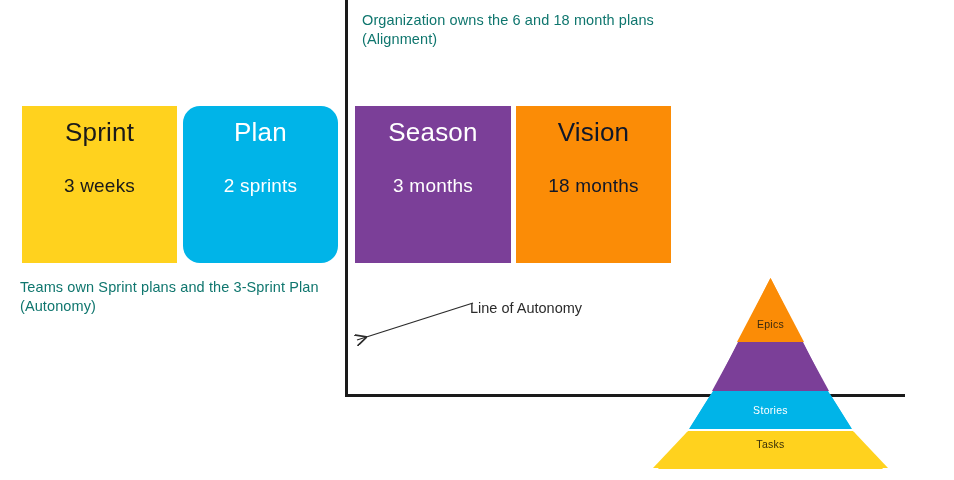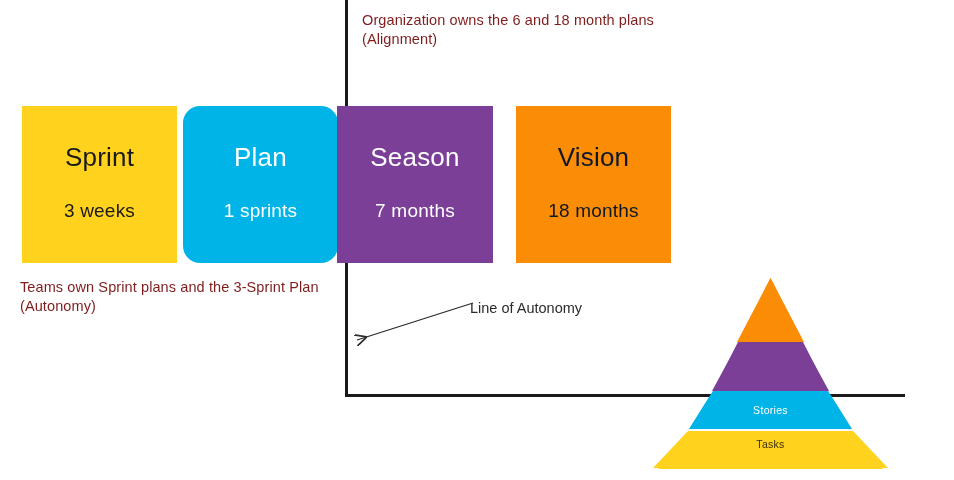--- a/index.html
+++ b/index.html
@@ -25,7 +25,7 @@
     position: absolute;
     font-size: 14.5px;
     line-height: 19px;
-    color: #7f1d1d;
+    color: #0f766e;
     white-space: pre-line;
     letter-spacing: 0.1px;
   }

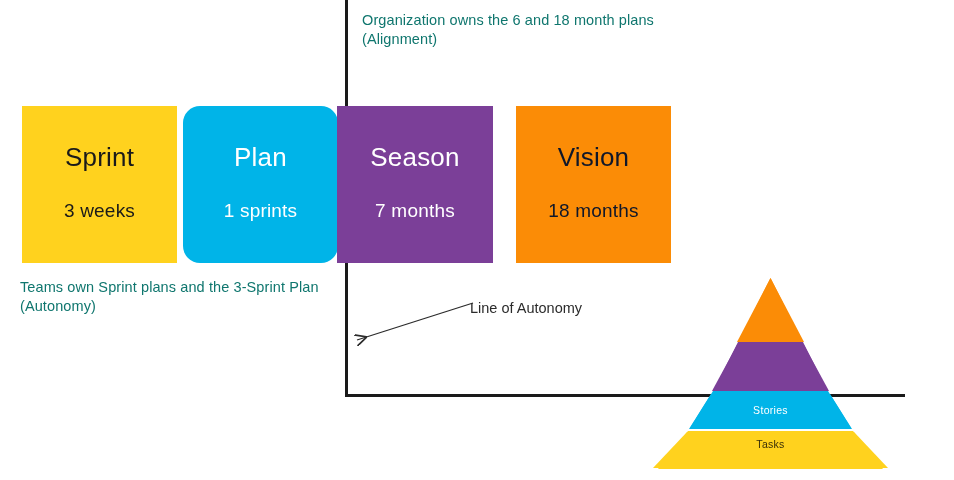--- a/index.html
+++ b/index.html
@@ -67,7 +67,7 @@
   .card .card-title {
     font-size: 26px;
     line-height: 30px;
-    margin-top: 36px;
+    margin-top: 11px;
     font-weight: 400;
     letter-spacing: 0.2px;
   }

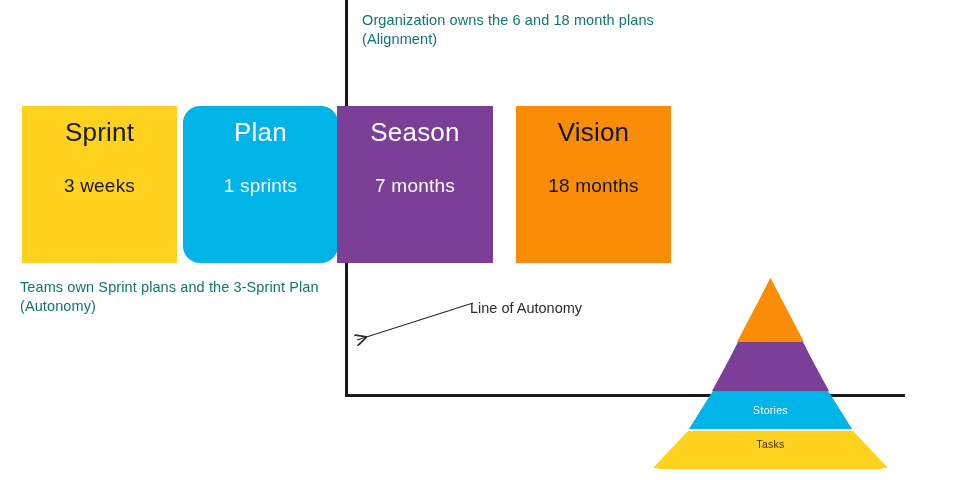--- a/index.html
+++ b/index.html
@@ -80,7 +80,7 @@
   }
   #card-sprint { left: 22px;  width: 155px; }
   #card-plan   { left: 183px; width: 155px; }
-  #card-season { left: 337px; width: 156px; }
+  #card-season { left: 355px; width: 156px; }
   #card-vision { left: 516px; width: 155px; }
 
   #arrow-autonomy {

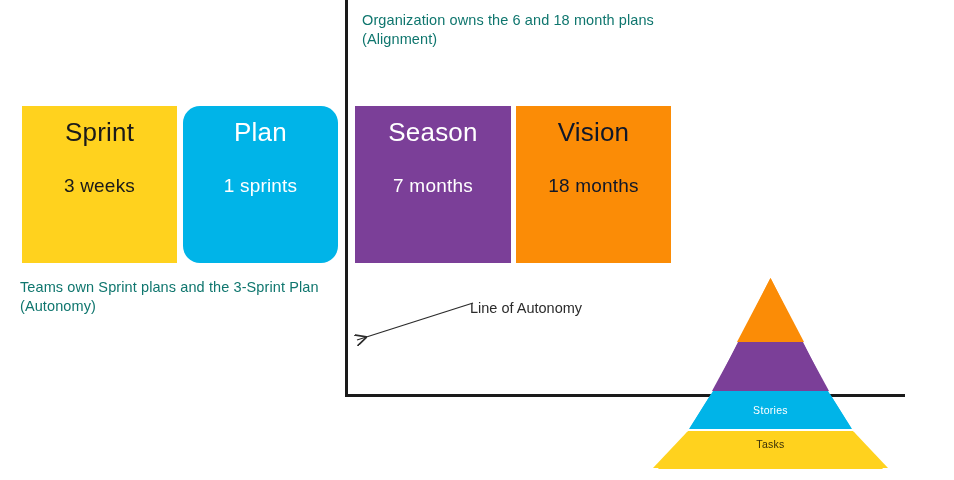--- a/index.html
+++ b/index.html
@@ -141,7 +141,7 @@
 
   <div class="card" id="card-plan" style="background: rgb(0, 180, 232); color: rgb(255, 255, 255); border-radius: 17px;">
     <div class="card-title">Plan</div>
-    <div class="card-sub">1 sprints</div>
+    <div class="card-sub">2 sprints</div>
   </div>
 
   <div class="card" id="card-season" style="background: rgb(123, 63, 152); color: rgb(255, 255, 255);">

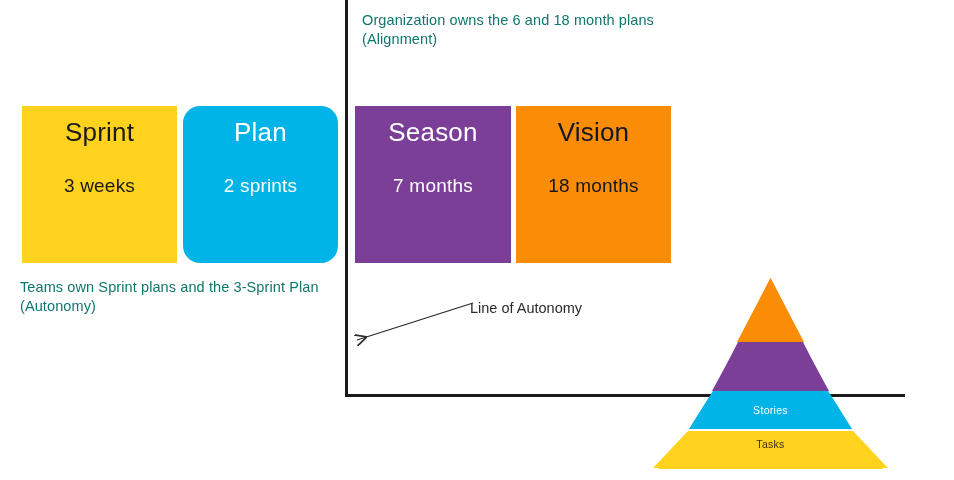--- a/index.html
+++ b/index.html
@@ -146,7 +146,7 @@
 
   <div class="card" id="card-season" style="background: rgb(123, 63, 152); color: rgb(255, 255, 255);">
     <div class="card-title">Season</div>
-    <div class="card-sub">7 months</div>
+    <div class="card-sub">3 months</div>
   </div>
 
   <div class="card" id="card-vision" style="background: rgb(251, 140, 6); color: #0f172a;">

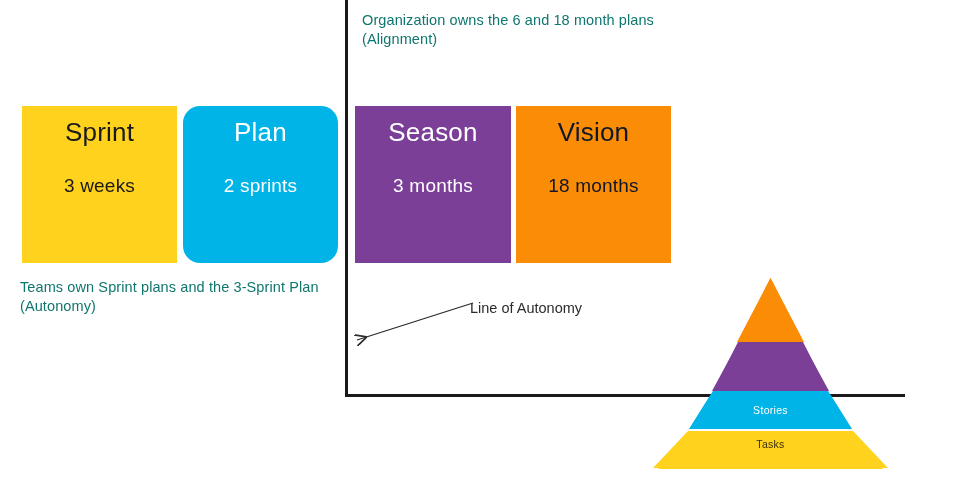--- a/index.html
+++ b/index.html
@@ -176,6 +176,7 @@
       <polygon points="113,118 232,118 254,153 91,153" fill="#00B4E8"></polygon>
       <polygon points="89,156 256,156 290,192 55,192" fill="#FFD21E"></polygon>
     </svg>
+    <div class="pyr-label" id="pyr-label-epics">Epics</div>
     <div class="pyr-label" id="pyr-label-tasks">Tasks</div>
     <div class="pyr-label" id="pyr-label-stories">Stories</div>
   </div>

